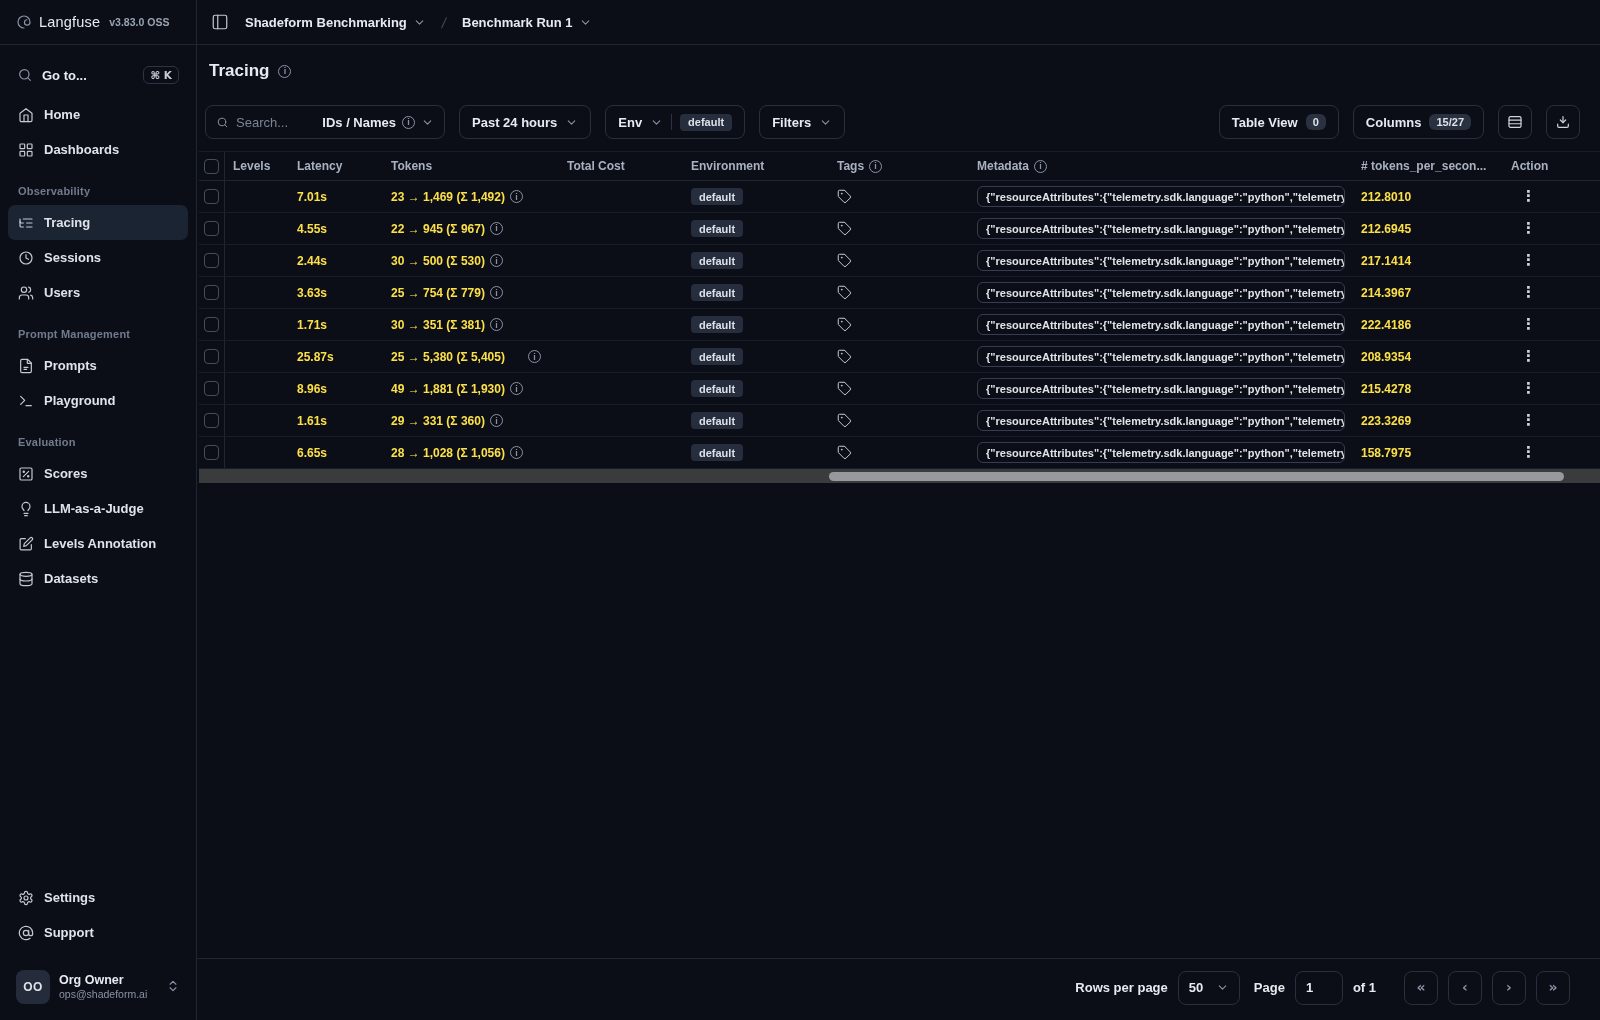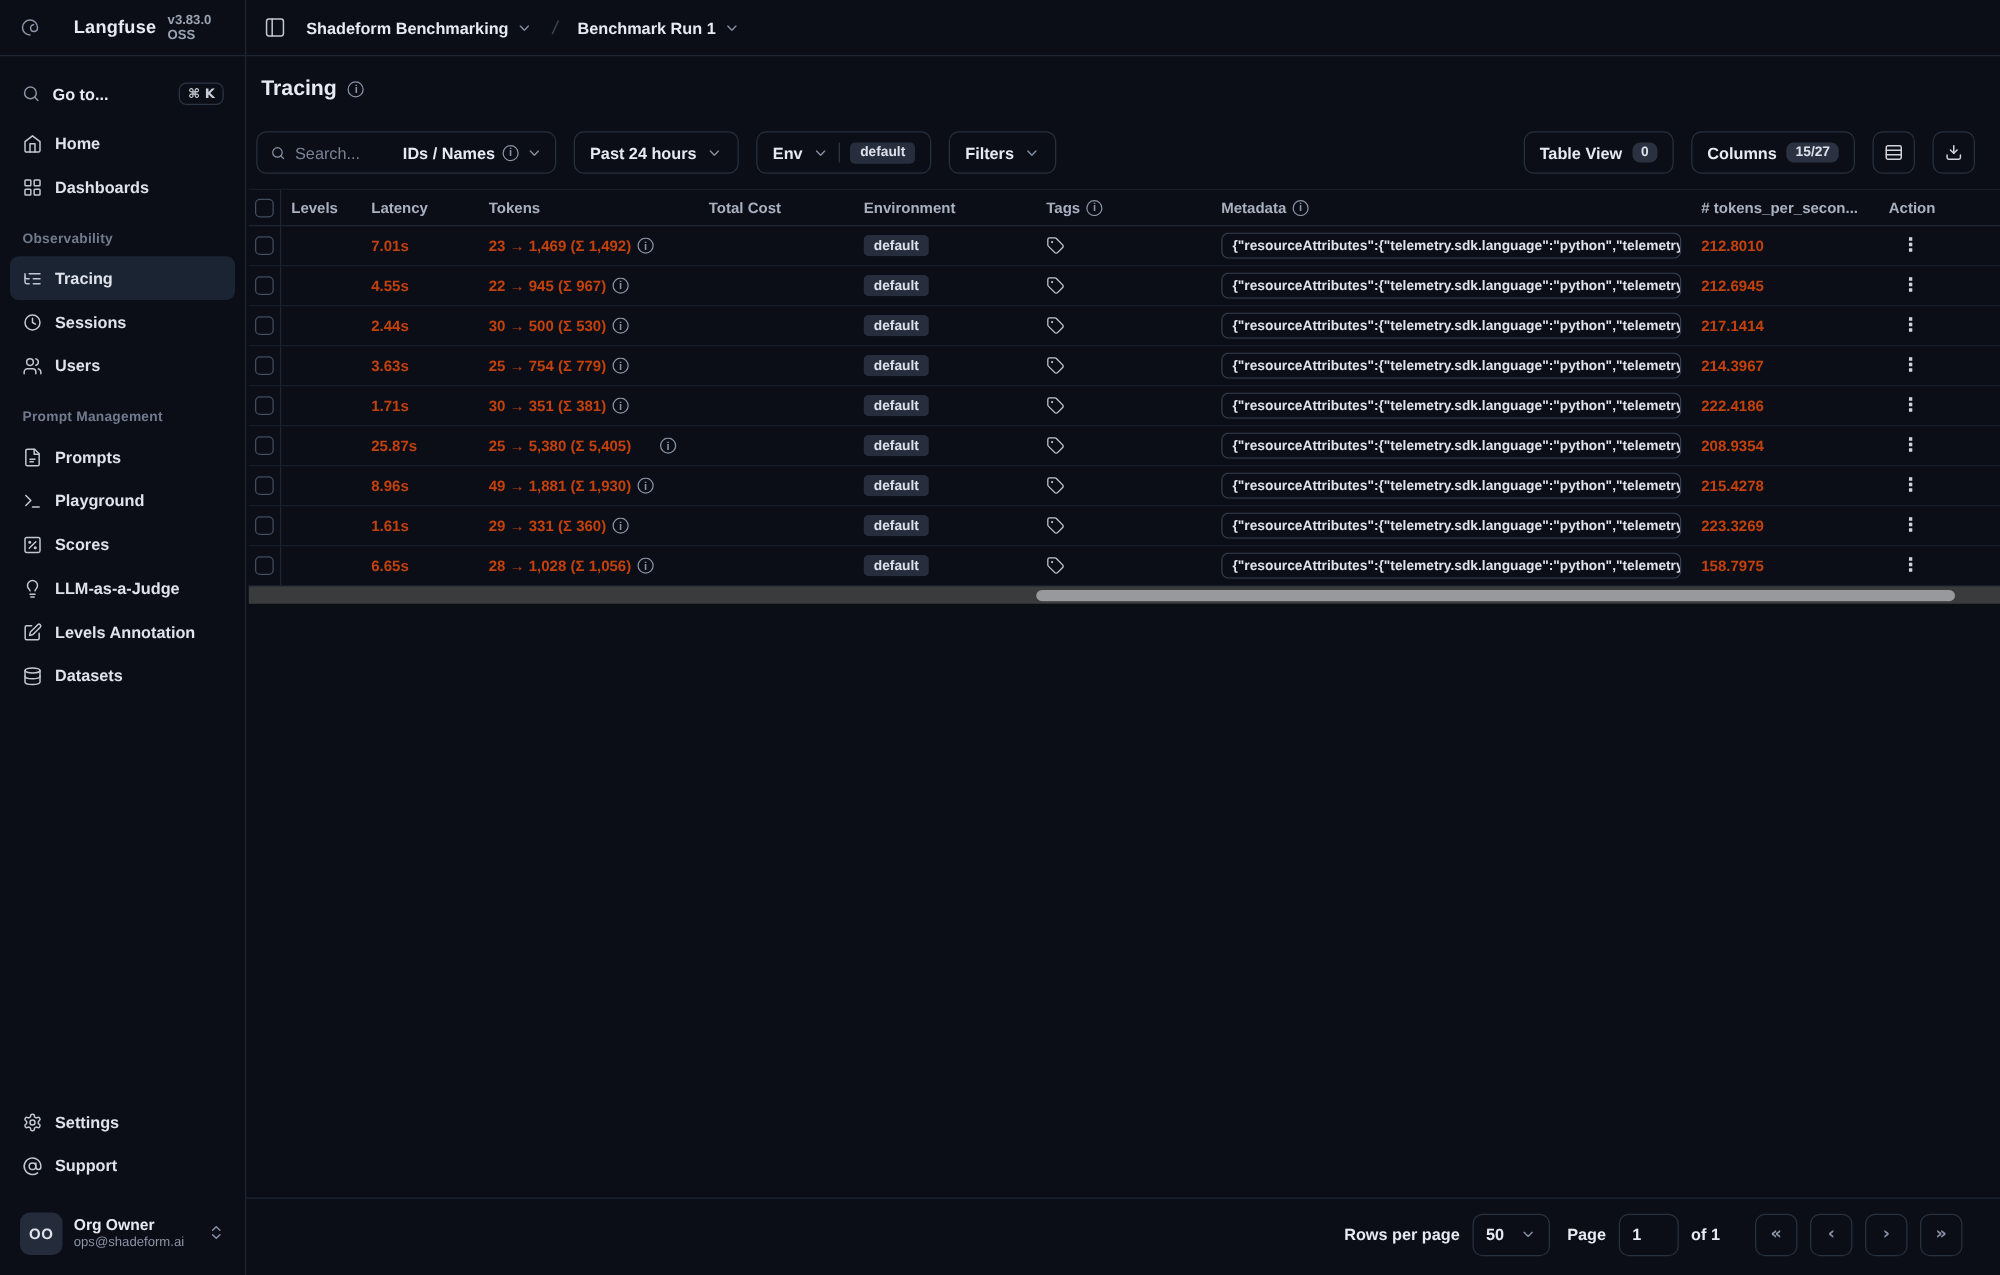--- a/index.html
+++ b/index.html
@@ -24,7 +24,7 @@
   .sidebar{width:197px;flex:none;height:100%;border-right:1px solid var(--border);display:flex;flex-direction:column;background:var(--bg);}
   .logo-row{height:45px;flex:none;display:flex;align-items:center;gap:7px;padding:0 16px;border-bottom:1px solid var(--border);}
   .logo-row .icn{color:var(--muted);}
-  .logo-text{font-weight:700;font-size:14.5px;letter-spacing:.2px;margin-left:20px;}
+  .logo-text{font-weight:400;font-size:14.5px;letter-spacing:.2px;}
   .version{font-size:10.5px;font-weight:700;color:#9aa3b2;margin-left:2px;}
   .goto{margin:12px 8px 4px;height:36px;display:flex;align-items:center;gap:9px;padding:0 9px;border-radius:7px;cursor:pointer;color:var(--text);}
   .goto .icn{color:var(--muted);}

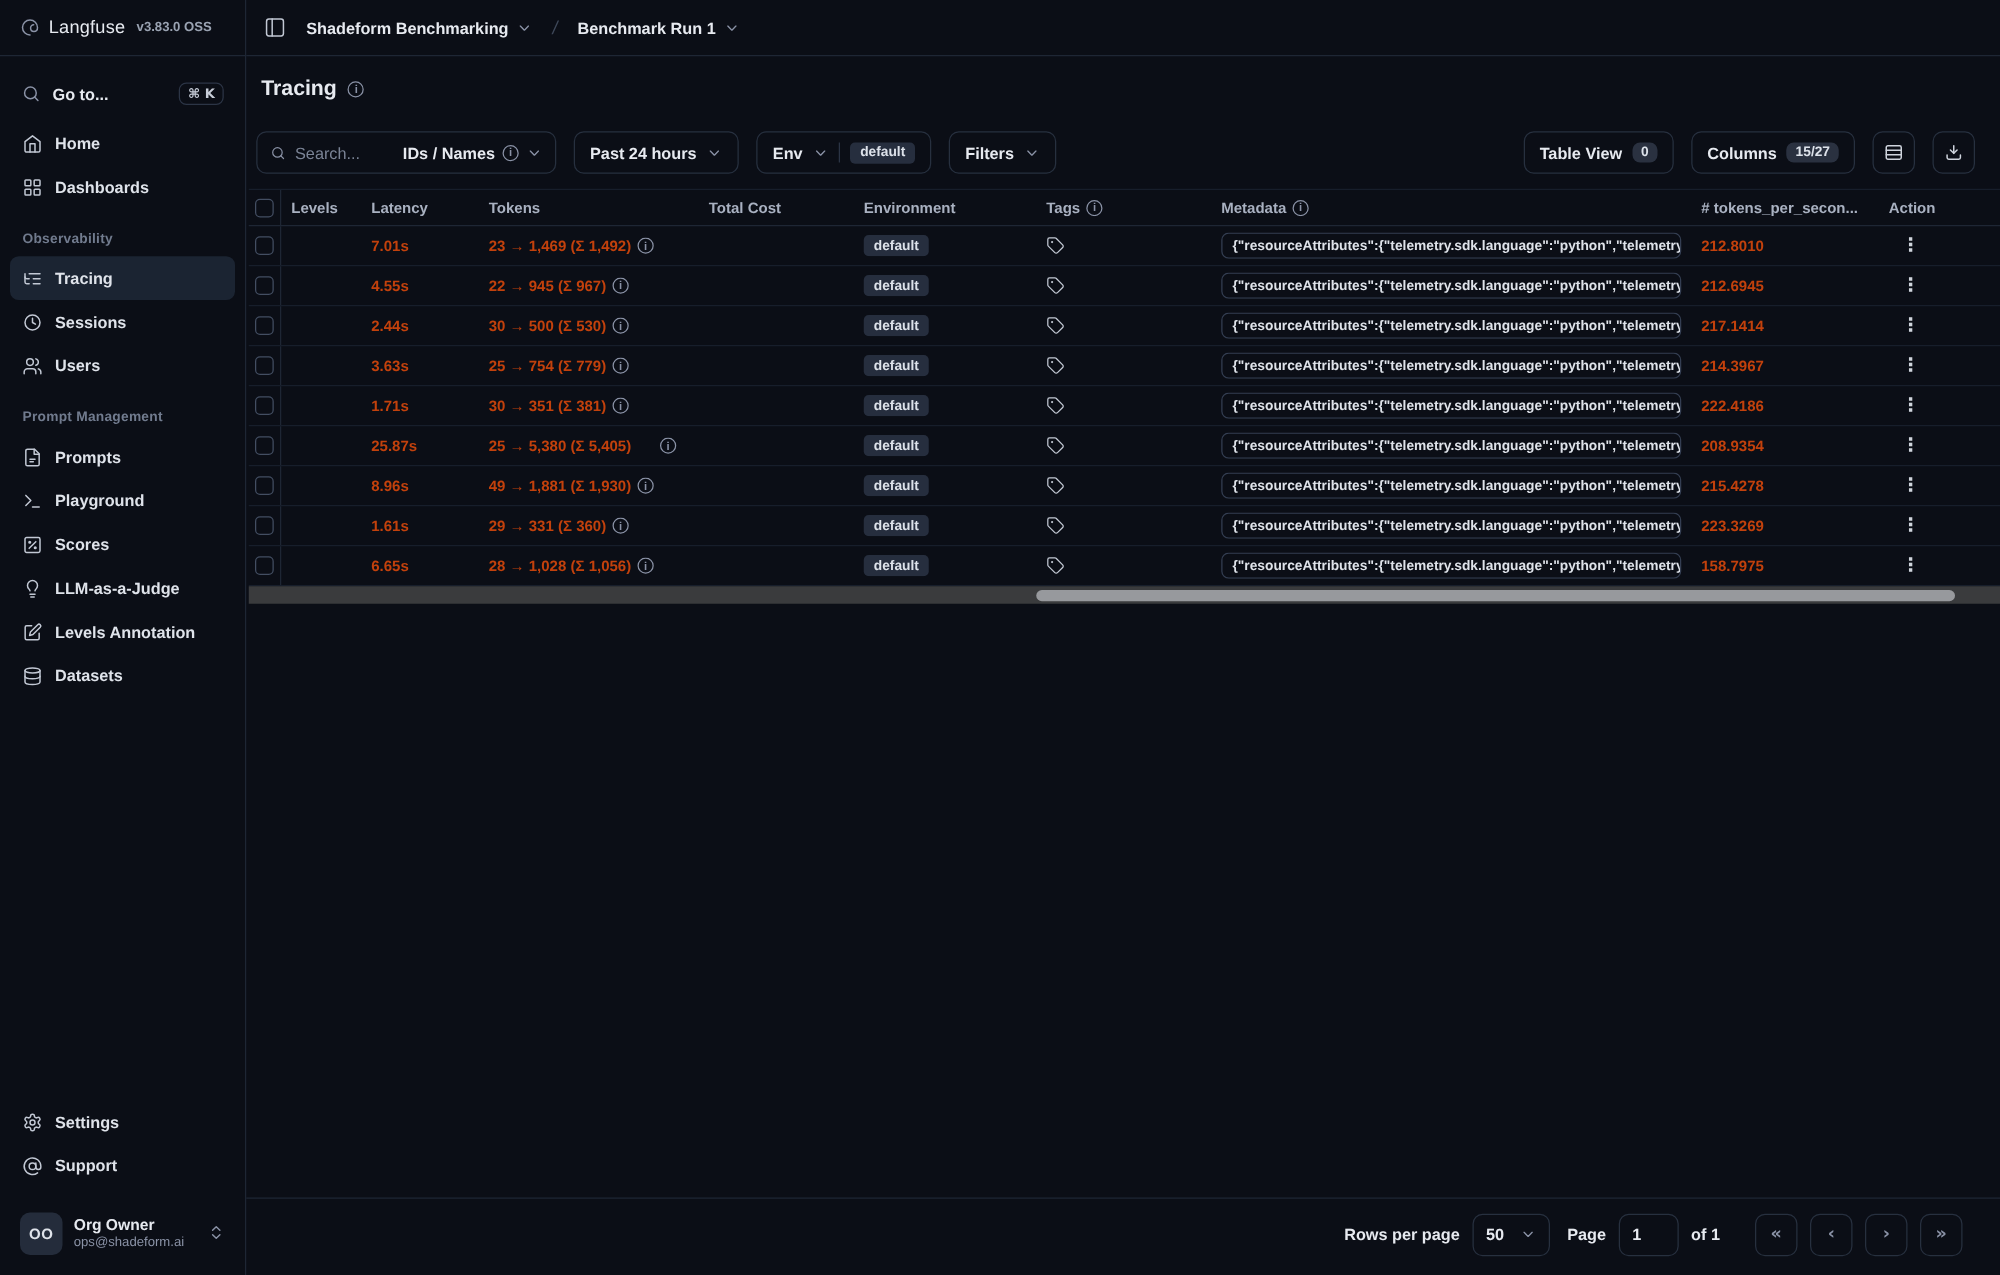--- a/index.html
+++ b/index.html
@@ -85,7 +85,7 @@
   .c-environment{width:146px}.c-tags{width:140px}.c-metadata{width:384px}
   .c-tokens-per-second{width:150px}.c-action{width:96px}
   .checkbox{width:15px;height:15px;border:1.4px solid #434e62;border-radius:4px;cursor:pointer;background:transparent;}
-  .val{font-size:12px;font-weight:600;color:#c2410c;}
+  .val{font-size:12px;font-weight:600;color:#fde047;}
   .tag-icn svg{width:15px;height:15px;stroke:#c3c9d4;stroke-width:1.6;}
   .pill{max-width:100%;border:1px solid var(--pill-border);border-radius:6px;padding:3.5px 8px;
     font-size:11px;font-weight:600;color:#dfe3ea;overflow:hidden;white-space:nowrap;cursor:pointer;}

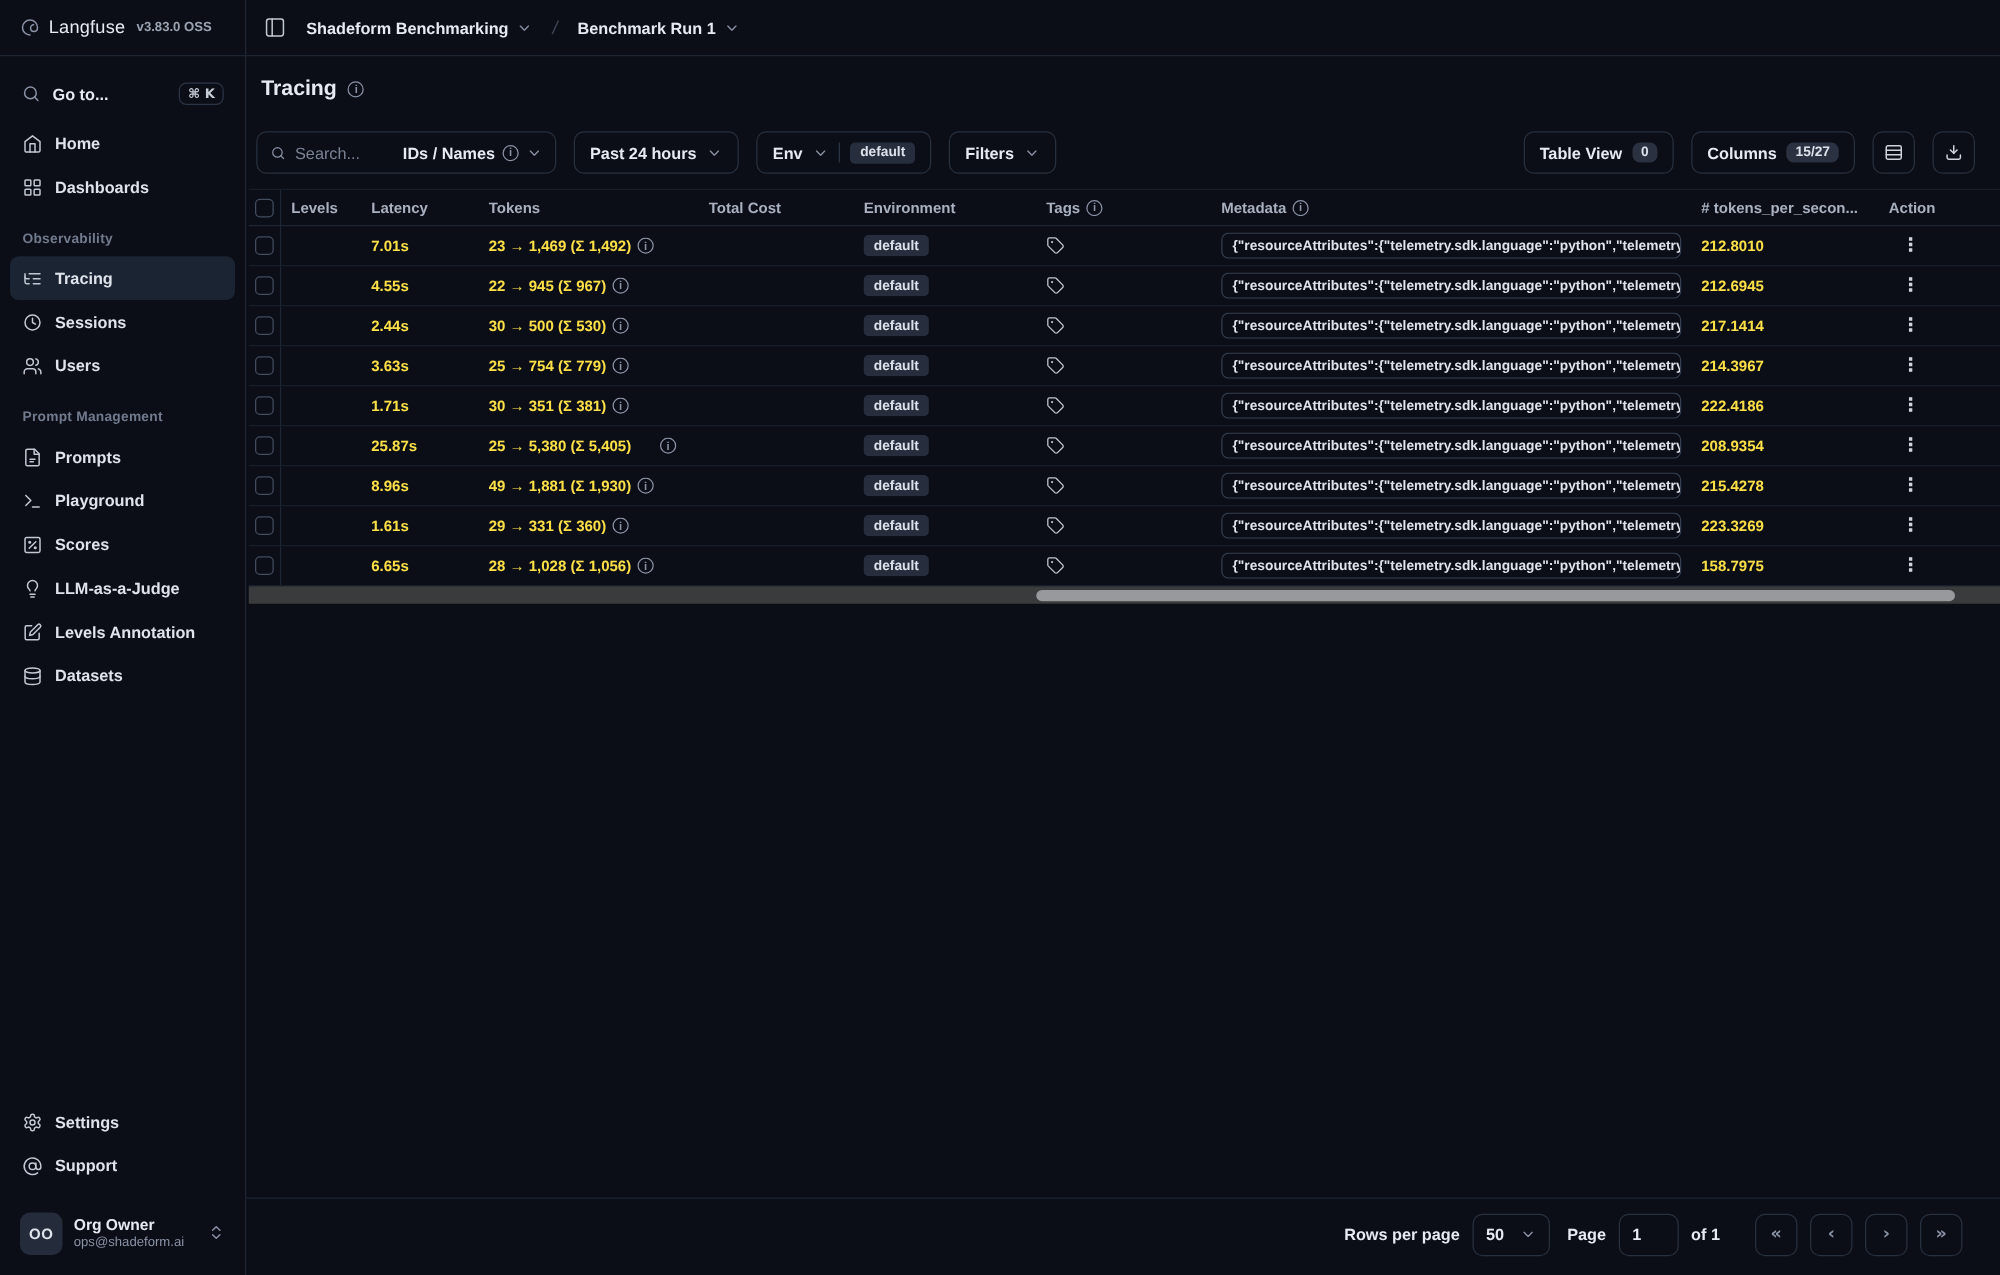--- a/index.html
+++ b/index.html
@@ -210,6 +210,7 @@
           </span>
           <span>Playground</span>
         </div>
+        <div class="section-label">Evaluation</div>
         <div class="side-item">
           <span class="icn">
             <svg viewBox="0 0 24 24">

